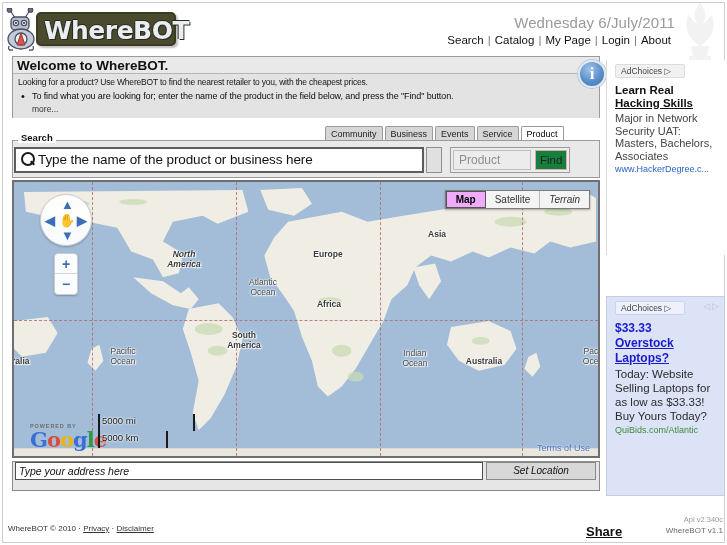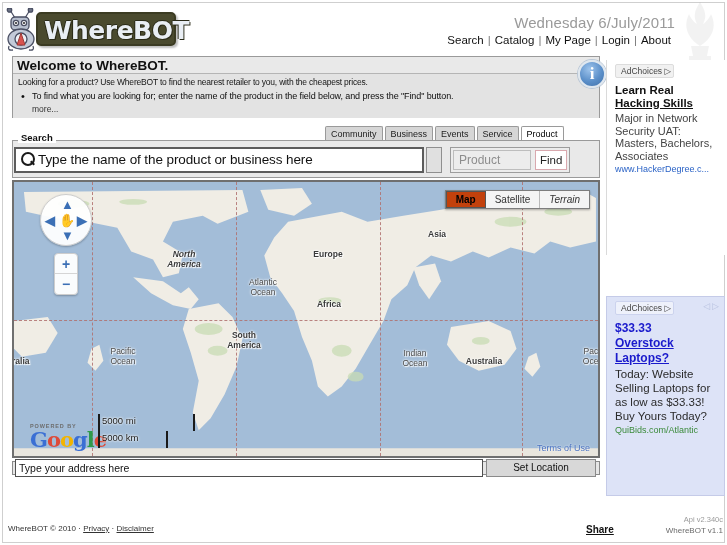--- a/index.html
+++ b/index.html
@@ -234,7 +234,7 @@
   .ad-1 { top:60px; height:195px; background:#fff; border-left:1px solid #dadada; }
   .ad-2 { top:296px; height:200px; background:#dde3f7; border:1px solid #c5cbe8; }
   .adchoices {
-    display:inline-block; margin:4px 0 0 8px; padding:1px 2px 1px 5px;
+    display:inline-block; margin:4px 0 0 8px; padding:1px 13px 1px 5px;
     background:#f1f1f1; border:1px solid #dcdcdc; border-radius:2px;
     font-size:8.5px; color:#444;
   }

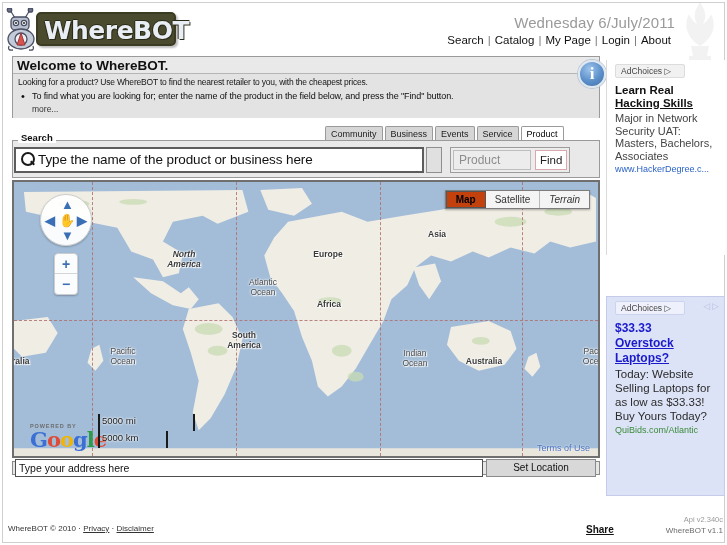--- a/index.html
+++ b/index.html
@@ -125,7 +125,7 @@
     font-size:12px; color:#8d8d8d; padding-left:5px; line-height:18px;
   }
   .find-btn {
-    margin-left:4px; height:20px; background:#ffffff; border:1px solid #d9a8ae;
+    margin-left:4px; height:20px; background:#15803d; border:1px solid #d9a8ae;
     font-size:11.5px; color:#222; padding:0 4px; line-height:18px;
   }
   .pm-btn {

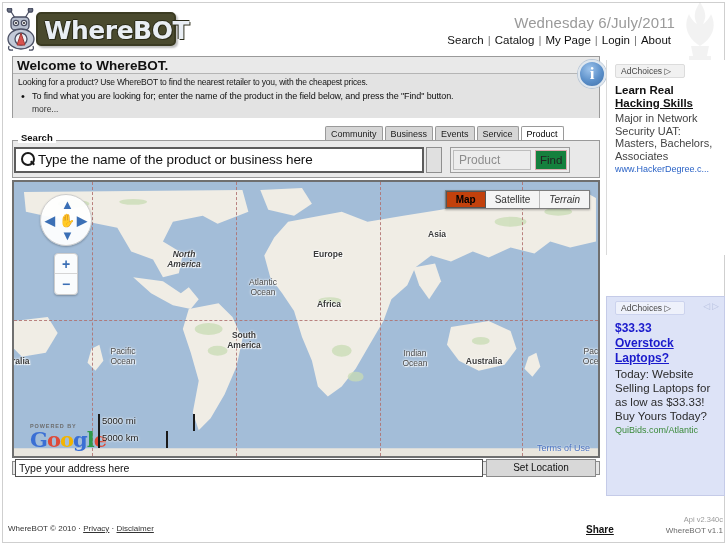--- a/index.html
+++ b/index.html
@@ -166,7 +166,7 @@
     border-right:1px solid #b9b9b9;
   }
   .mt:last-child { border-right:none;font-style:italic; }
-  .mt.active { font-weight:bold; color:#000; background:#c2410c; border:1px solid #555; line-height:15px; }
+  .mt.active { font-weight:bold; color:#000; background:#f0abfc; border:1px solid #555; line-height:15px; }
 
   .pan {
     position:absolute; left:26px; top:12px; width:52px; height:52px;

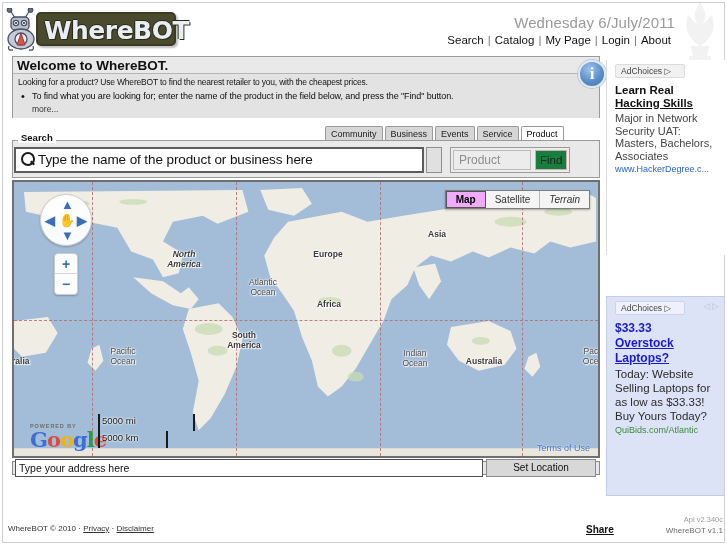--- a/index.html
+++ b/index.html
@@ -215,8 +215,8 @@
 
   
   .addr-wrap {
-    position:absolute; left:12px; top:461px; width:588px; height:14px;
-    border:1px solid #8a8a8a; background:#e6e6e6; display:flex; align-items:center;
+    position:absolute; left:12px; top:461px; width:588px; height:30px;
+    border:1px solid #8a8a8a; background:#e6e6e6; display:flex; align-items:flex-start;font-style:italic;
   }
   .addr-input {
     margin-left:2px; width:468px; height:18px; background:#fff;

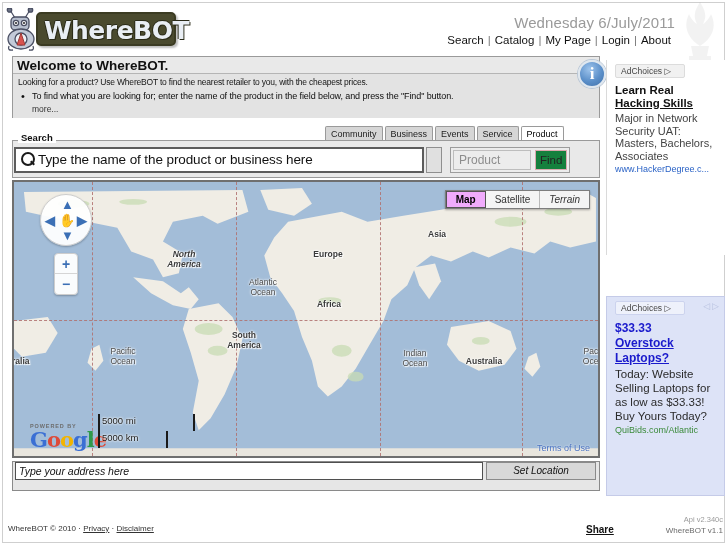--- a/index.html
+++ b/index.html
@@ -255,7 +255,7 @@
   .footer { position:absolute; left:0; top:500px; width:727px; height:45px; }
   .foot-left { position:absolute; left:8px; top:24px; font-size:8px; color:#333; }
   .foot-left a { color:#333; }
-  .share { position:absolute; left:586px; top:24px; font-size:10px; font-weight:bold; color:#111; text-decoration:underline; }
+  .share { position:absolute; left:586px; top:24px; font-size:13px; font-weight:bold; color:#111; text-decoration:underline; }
   .ver { position:absolute; right:4px; top:14px; text-align:right; font-size:7.5px; color:#9a9a9a; line-height:11px; }
   .ver .v2 { color:#6a6a6a; font-size:8px; }
 </style>

